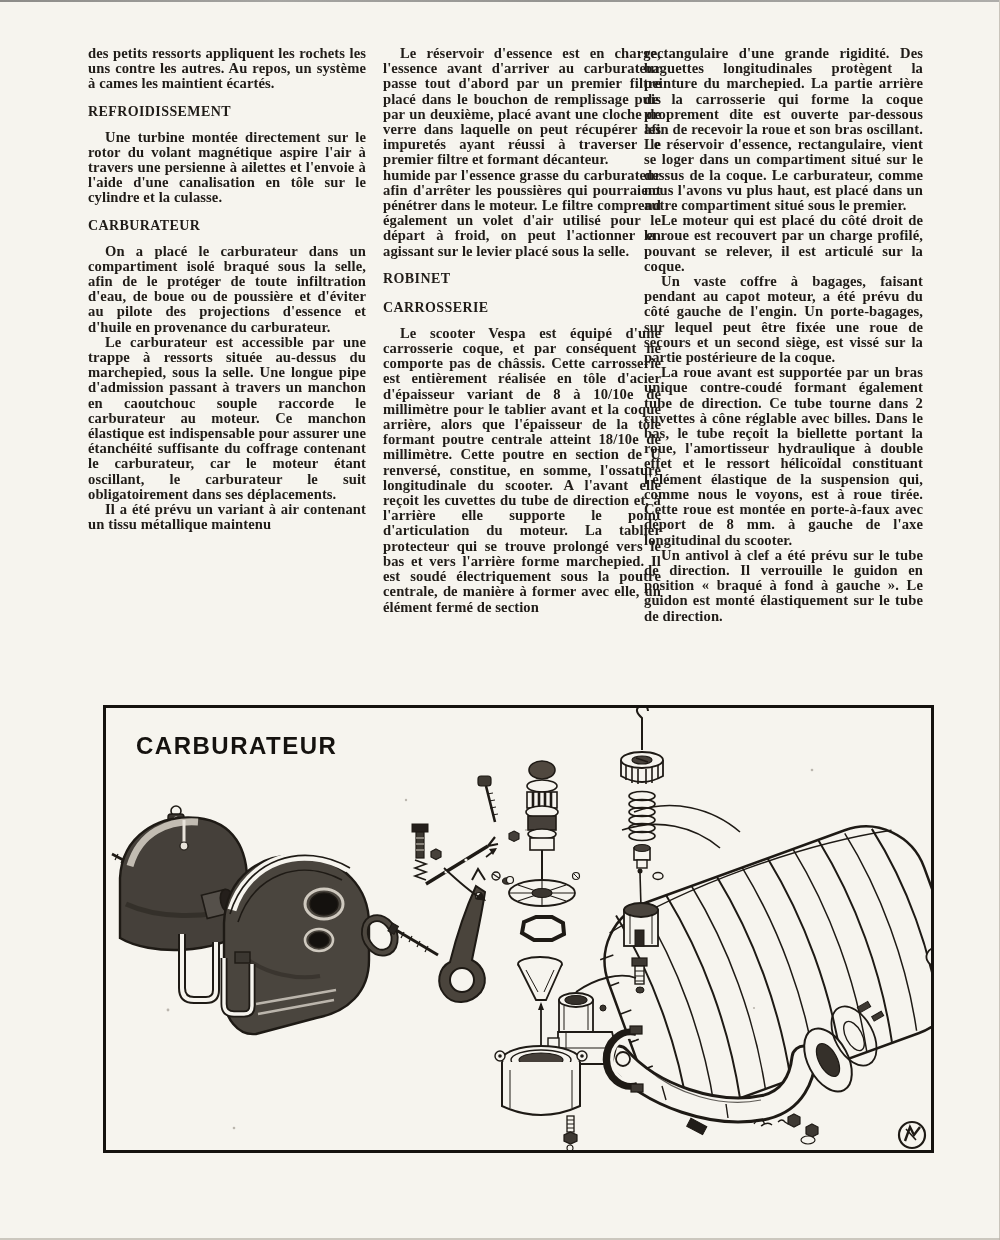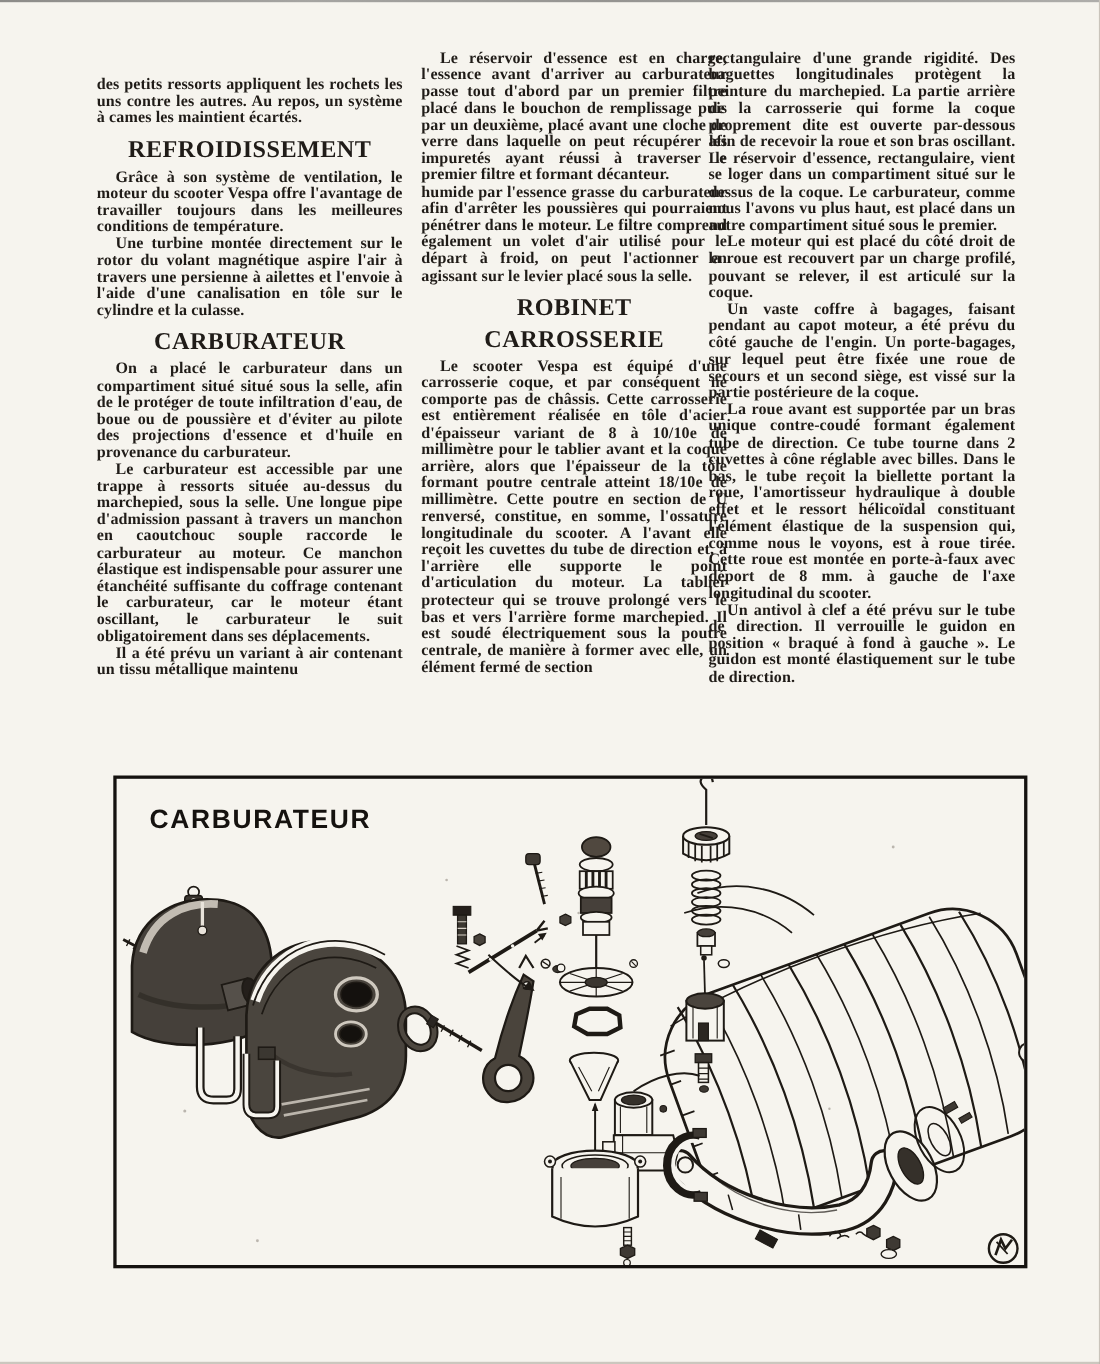--- a/index.html
+++ b/index.html
@@ -19,7 +19,7 @@
   .col{position:absolute;top:46px;text-align:justify;
     font-size:14.6px;line-height:15.2px;font-weight:700;
     letter-spacing:.1px;}
-  #col1{left:88px;width:278px;margin-top:24px;}
+  #col1{left:88px;width:278px;}
   #col2{left:383px;width:278px;}
   #col3{left:644px;width:279px;}
   p.blk{margin:0;text-indent:17px;}

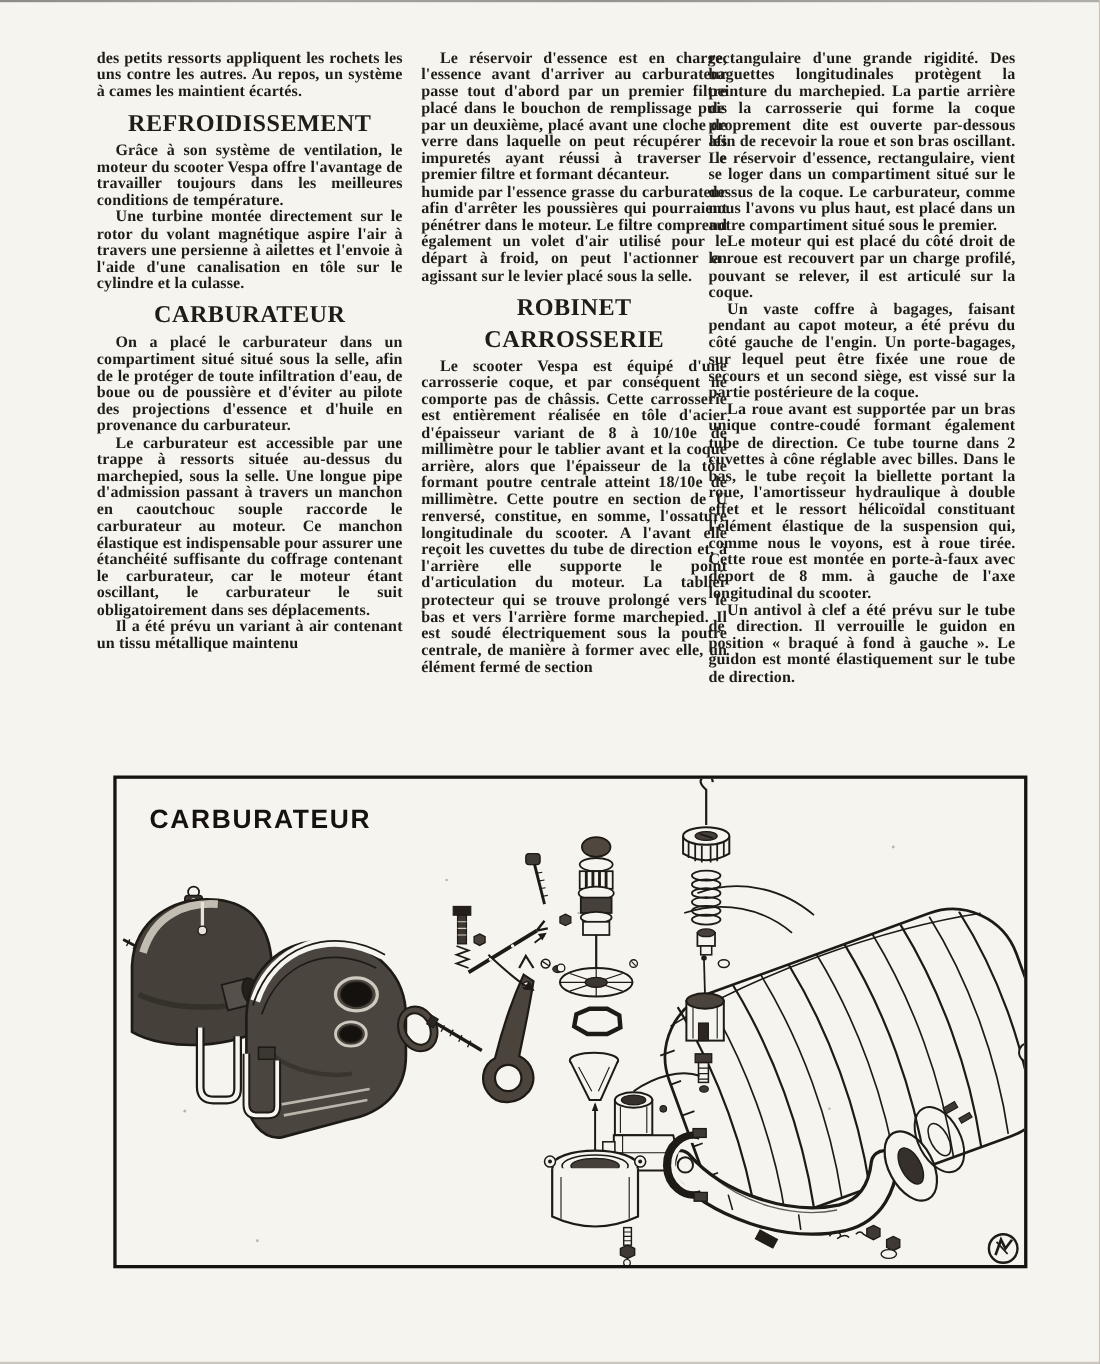--- a/index.html
+++ b/index.html
@@ -24,7 +24,7 @@
   #col3{left:644px;width:279px;}
   p.blk{margin:0;text-indent:17px;}
   p.flush{text-indent:0;}
-  h3.hd{margin:11px 0 9px;text-align:center;font-size:22px;line-height:18px;
+  h3.hd{margin:11px 0 9px;font-size:14px;line-height:18px;
     letter-spacing:.4px;font-weight:700;white-space:pre-line;text-indent:0;}
 
   .figure-box{position:absolute;left:103px;top:705px;width:831px;height:448px;

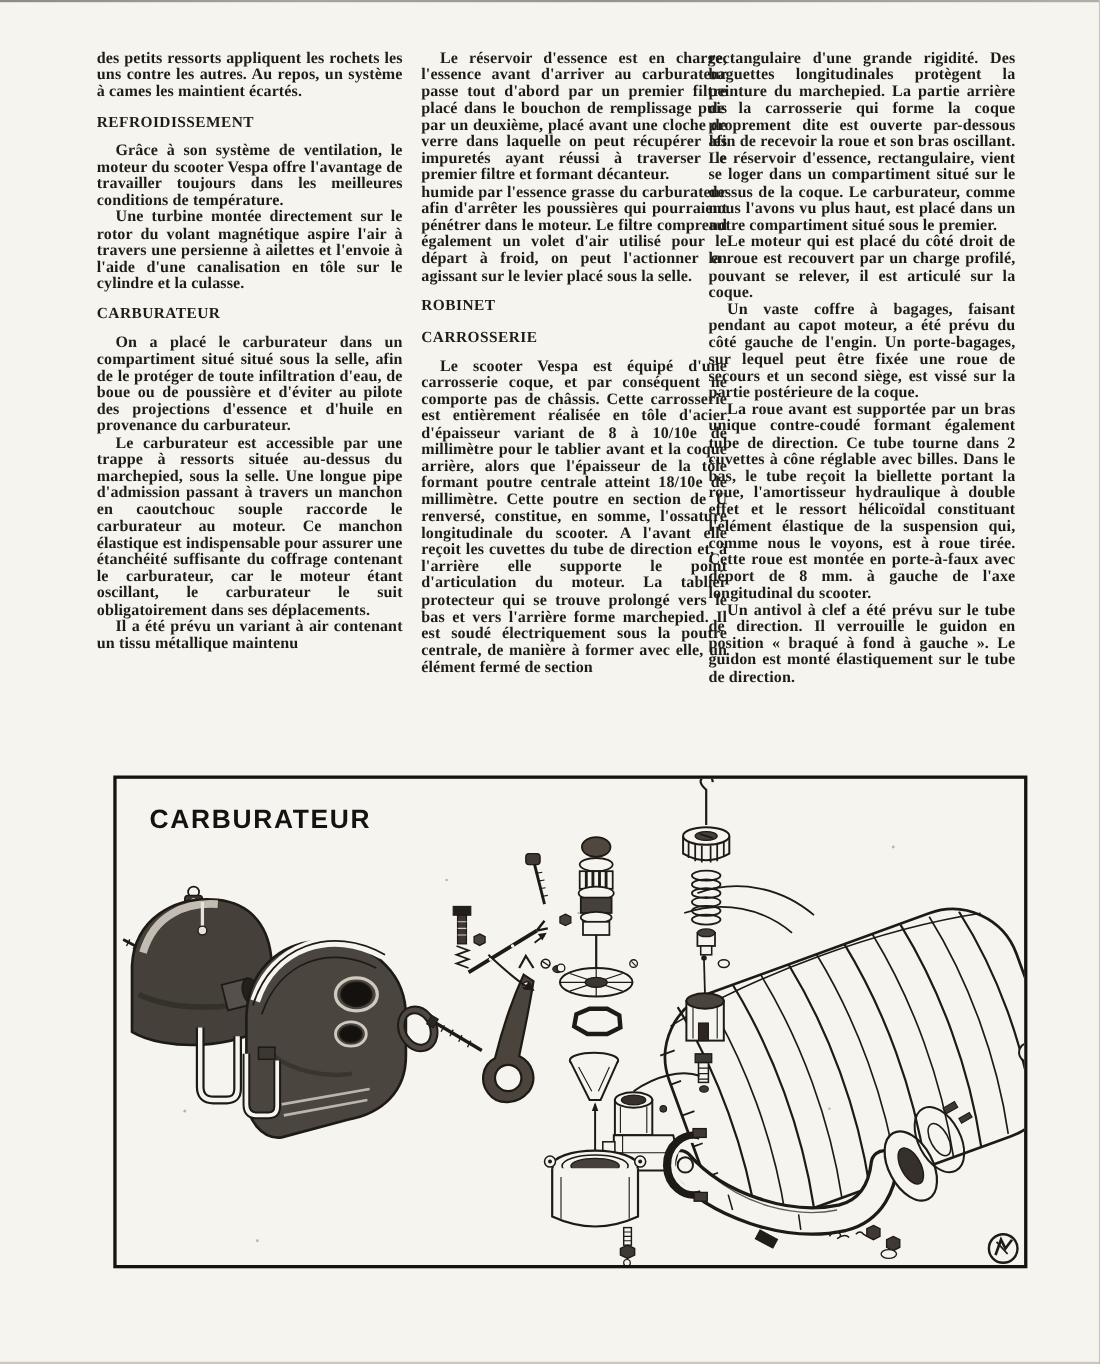--- a/index.html
+++ b/index.html
@@ -45,7 +45,6 @@
   <div class="col" id="col1">
     <p class="blk flush">des petits ressorts appliquent les rochets les uns contre les autres. Au repos, un système à cames les maintient écartés.</p>
     <h3 class="hd">REFROIDISSEMENT</h3>
-    <p class="blk">Grâce à son système de ventilation, le moteur du scooter Vespa offre l'avantage de travailler toujours dans les meilleures conditions de température.</p>
     <p class="blk">Une turbine montée directement sur le rotor du volant magnétique aspire l'air à travers une persienne à ailettes et l'envoie à l'aide d'une canalisation en tôle sur le cylindre et la culasse.</p>
     <h3 class="hd">CARBURATEUR</h3>
     <p class="blk">On a placé le carburateur dans un compartiment situé situé sous la selle, afin de le protéger de toute infiltration d'eau, de boue ou de poussière et d'éviter au pilote des projections d'essence et d'huile en provenance du carburateur.</p>

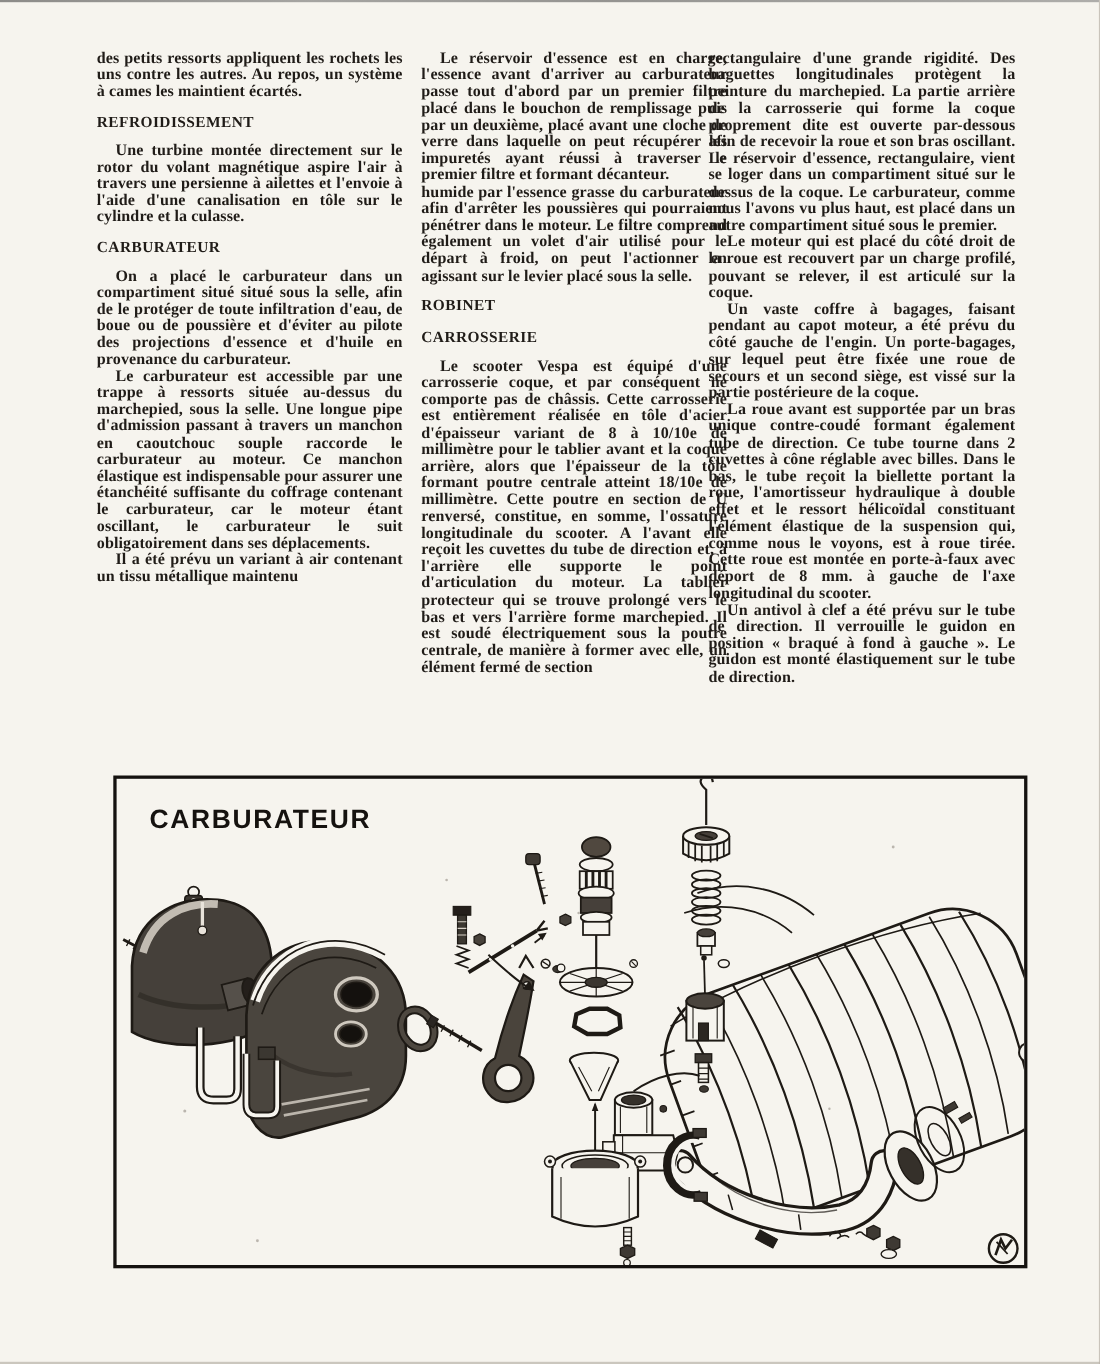--- a/index.html
+++ b/index.html
@@ -47,7 +47,7 @@
     <h3 class="hd">REFROIDISSEMENT</h3>
     <p class="blk">Une turbine montée directement sur le rotor du volant magnétique aspire l'air à travers une persienne à ailettes et l'envoie à l'aide d'une canalisation en tôle sur le cylindre et la culasse.</p>
     <h3 class="hd">CARBURATEUR</h3>
-    <p class="blk">On a placé le carburateur dans un compartiment situé situé sous la selle, afin de le protéger de toute infiltration d'eau, de boue ou de poussière et d'éviter au pilote des projections d'essence et d'huile en provenance du carburateur.</p>
+    <p class="blk">On a placé le carburateur dans un compartiment isolé braqué sous la selle, afin de le protéger de toute infiltration d'eau, de boue ou de poussière et d'éviter au pilote des projections d'essence et d'huile en provenance du carburateur.</p>
     <p class="blk">Le carburateur est accessible par une trappe à ressorts située au-dessus du marchepied, sous la selle. Une longue pipe d'admission passant à travers un manchon en caoutchouc souple raccorde le carburateur au moteur. Ce manchon élastique est indispensable pour assurer une étanchéité suffisante du coffrage contenant le carburateur, car le moteur étant oscillant, le carburateur le suit obligatoirement dans ses déplacements.</p>
     <p class="blk">Il a été prévu un variant à air contenant un tissu métallique maintenu</p>
   </div>

